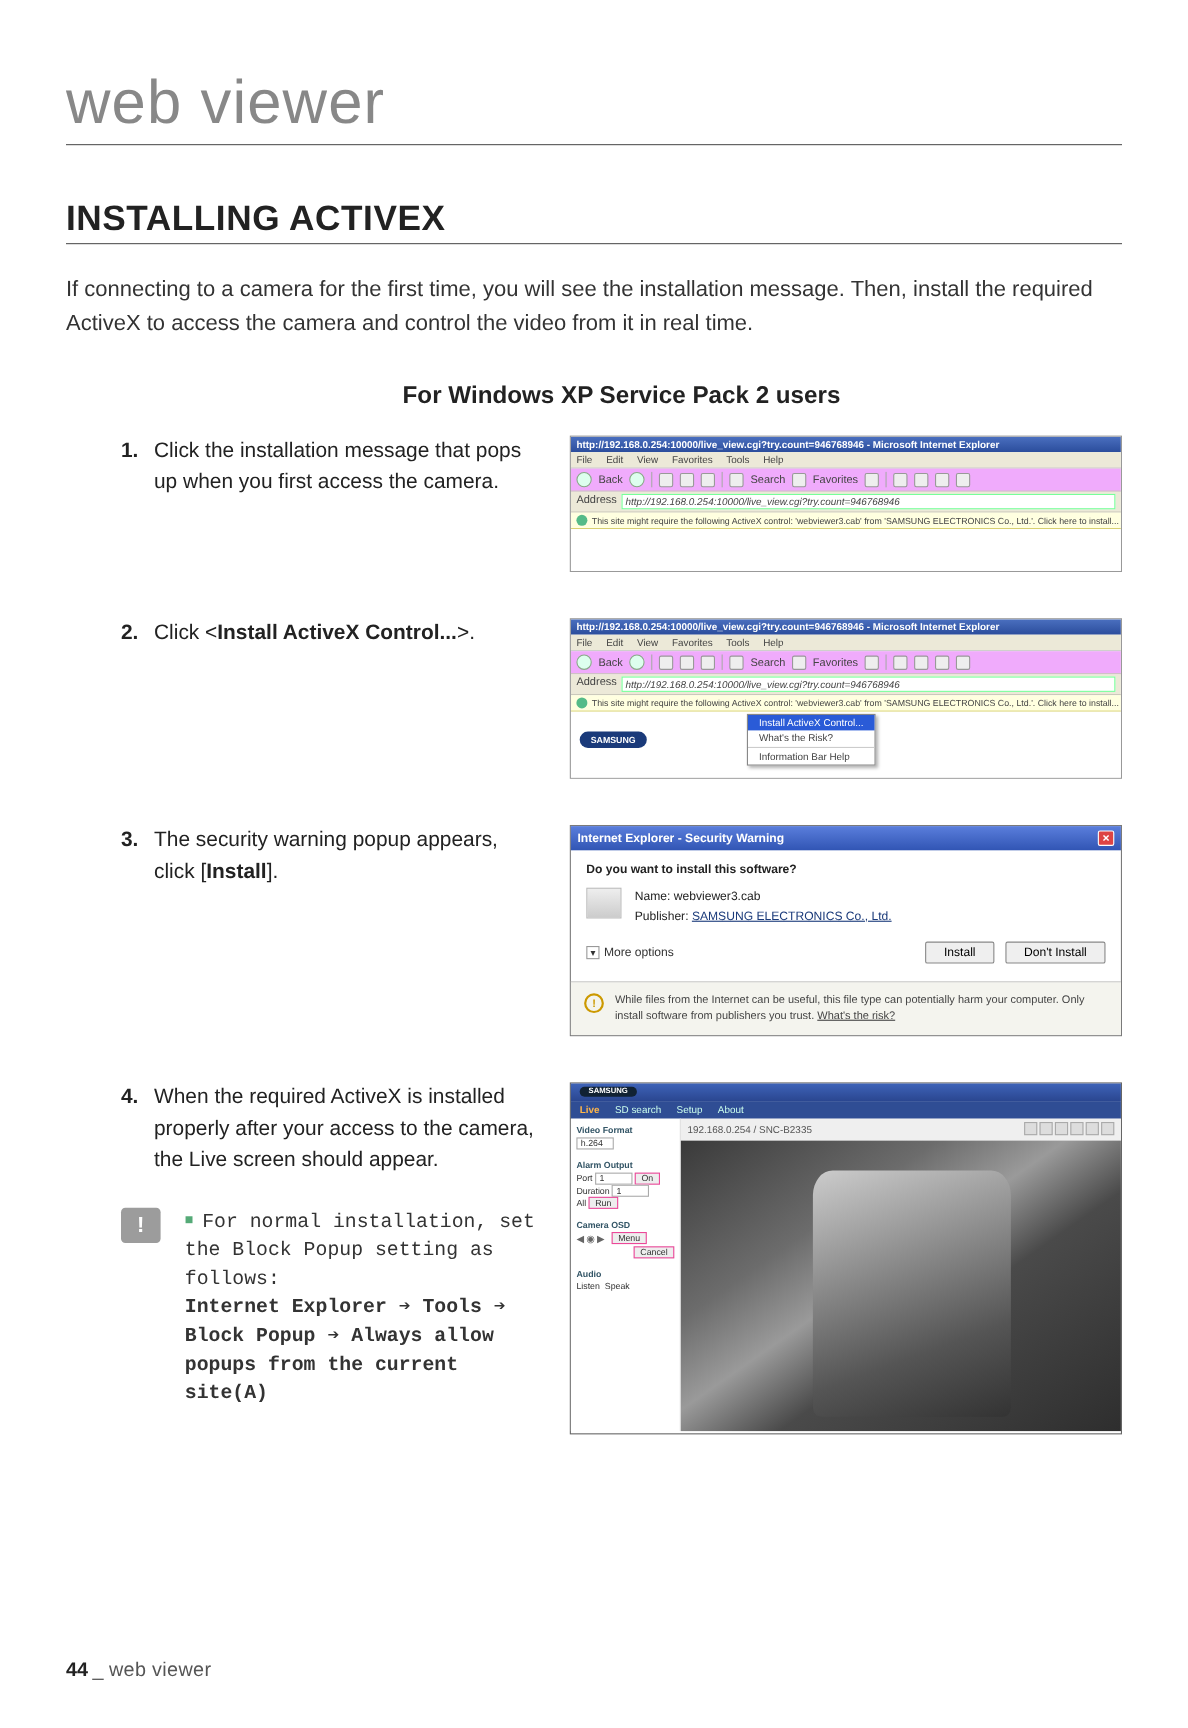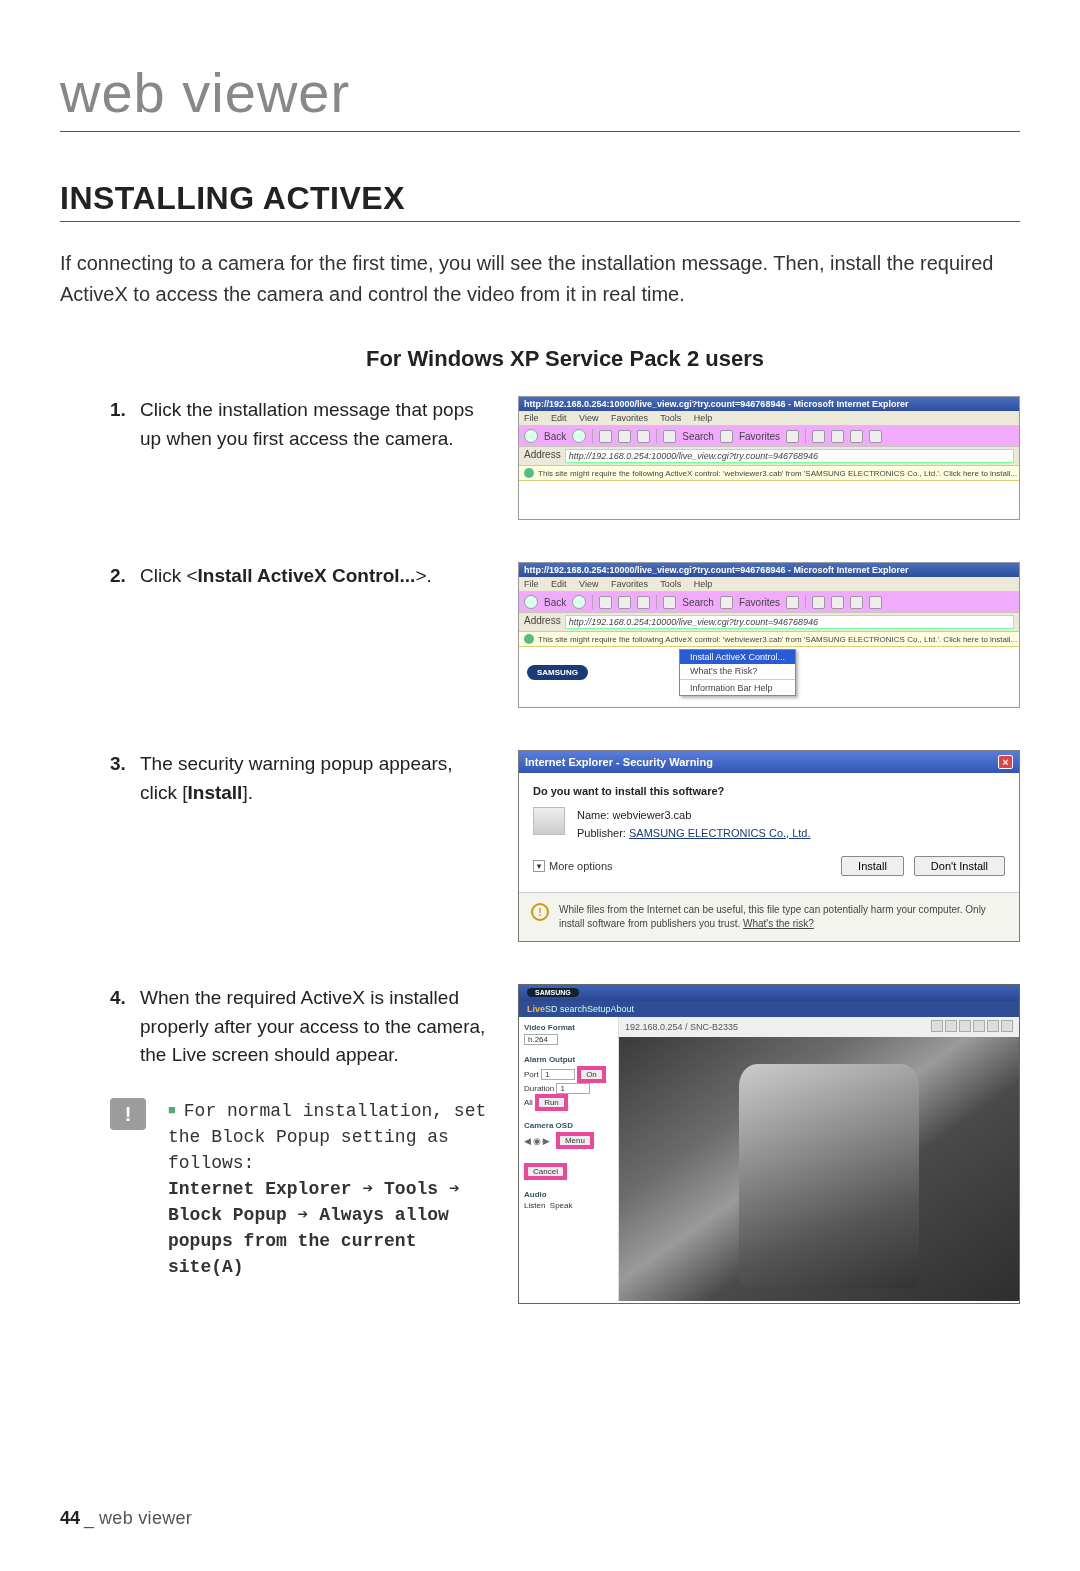--- a/index.html
+++ b/index.html
@@ -154,7 +154,7 @@
   }
   .live-top { background:linear-gradient(#3e63b8,#2a4690); height:16px; }
   .live-top .samsung-pill { position:absolute; left:8px; top:3px; background:#123; color:#fff; font-size:7px; padding:1px 8px; border-radius:7px; font-weight:700;}
-  .live-tabs { background:#2f4d94; color:#cfe; font-size:9px; padding:3px 8px; display:flex; gap:0;}
+  .live-tabs { background:#2f4d94; color:#cfe; font-size:9px; padding:3px 8px; display:flex; gap:14px;}
   .live-tabs span:first-child { color:#ffb64a; font-weight:700;}
   .live-main { display:flex; height: calc(100% - 34px); }
   .live-side { width:100px; background:#fff; border-right:1px solid #ddd; padding:6px 5px; color:#333; font-size:8px;}

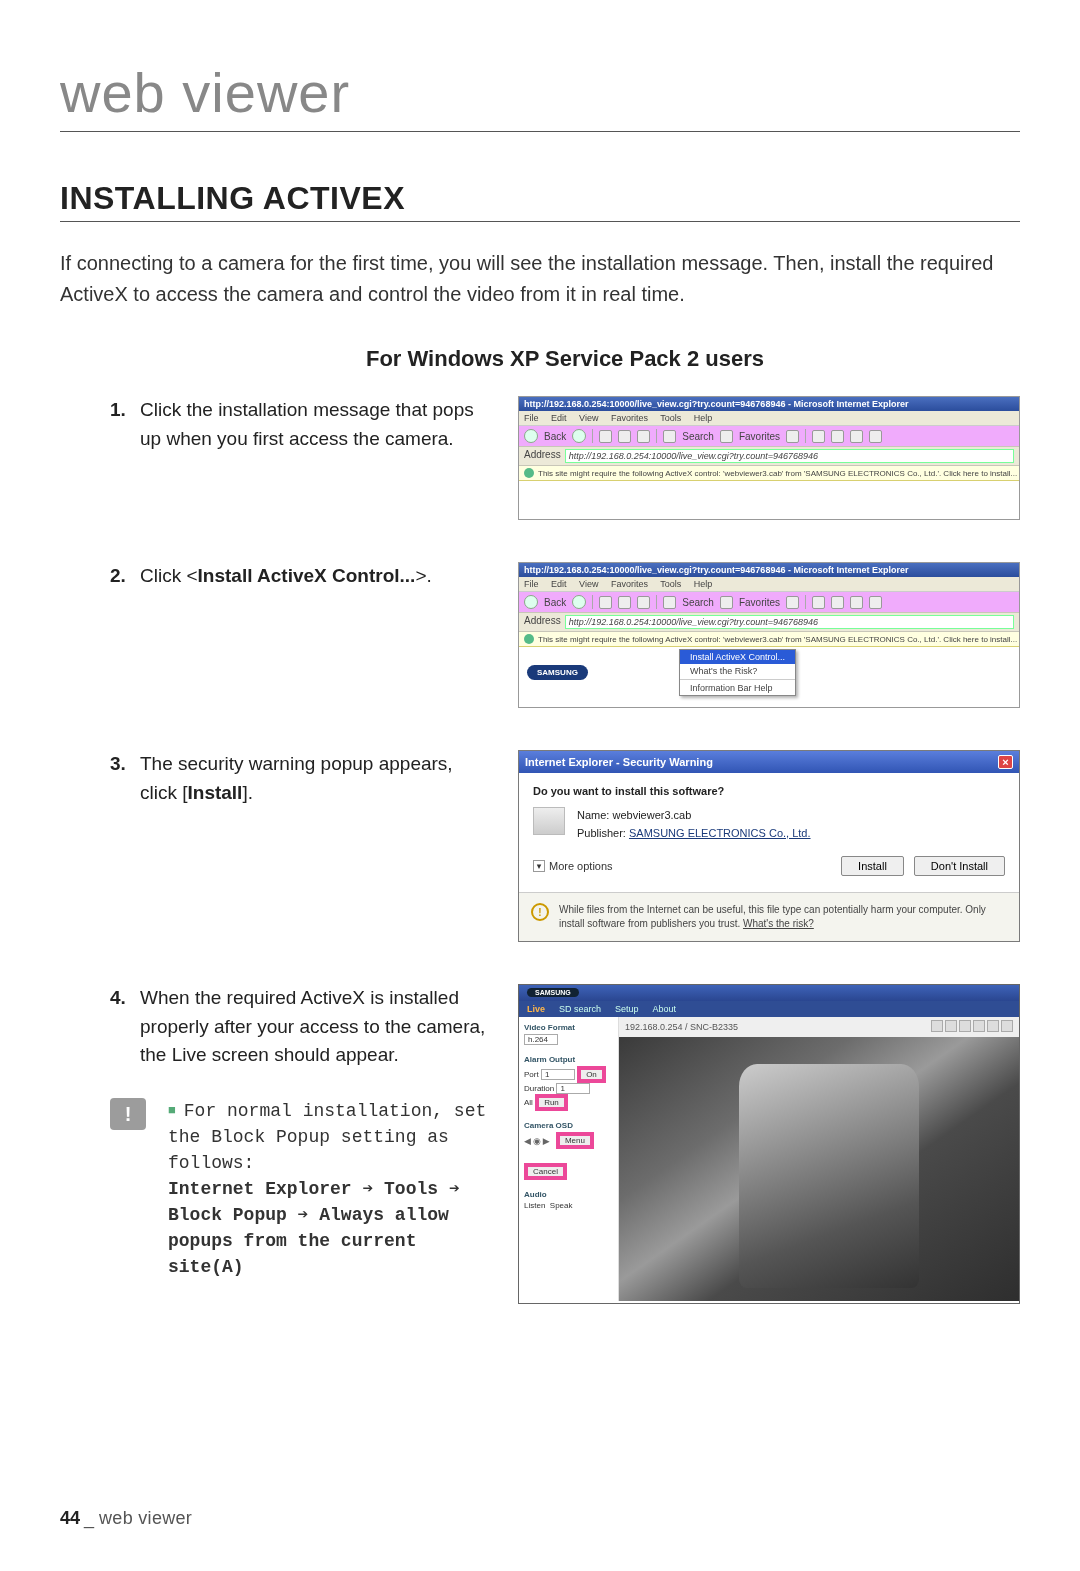--- a/index.html
+++ b/index.html
@@ -161,7 +161,7 @@
   .live-side .grp { margin-bottom:10px; }
   .live-side .lbl { color:#356; font-weight:700; margin-bottom:2px;}
   .mini-sel { border:1px solid #aaa; background:#fff; padding:0 3px; display:inline-block; min-width:34px;}
-  .mini-btn { border:4px solid #ec4899; background:#eee; padding:0 5px; display:inline-block; font-size:8px;}
+  .mini-btn { border:1px solid #ec4899; background:#eee; padding:0 5px; display:inline-block; font-size:8px;}
   .arrow-pad { display:flex; align-items:center; gap:2px;}
   .tri { font-size:9px; color:#666;}
   .live-content { flex:1; position:relative; }

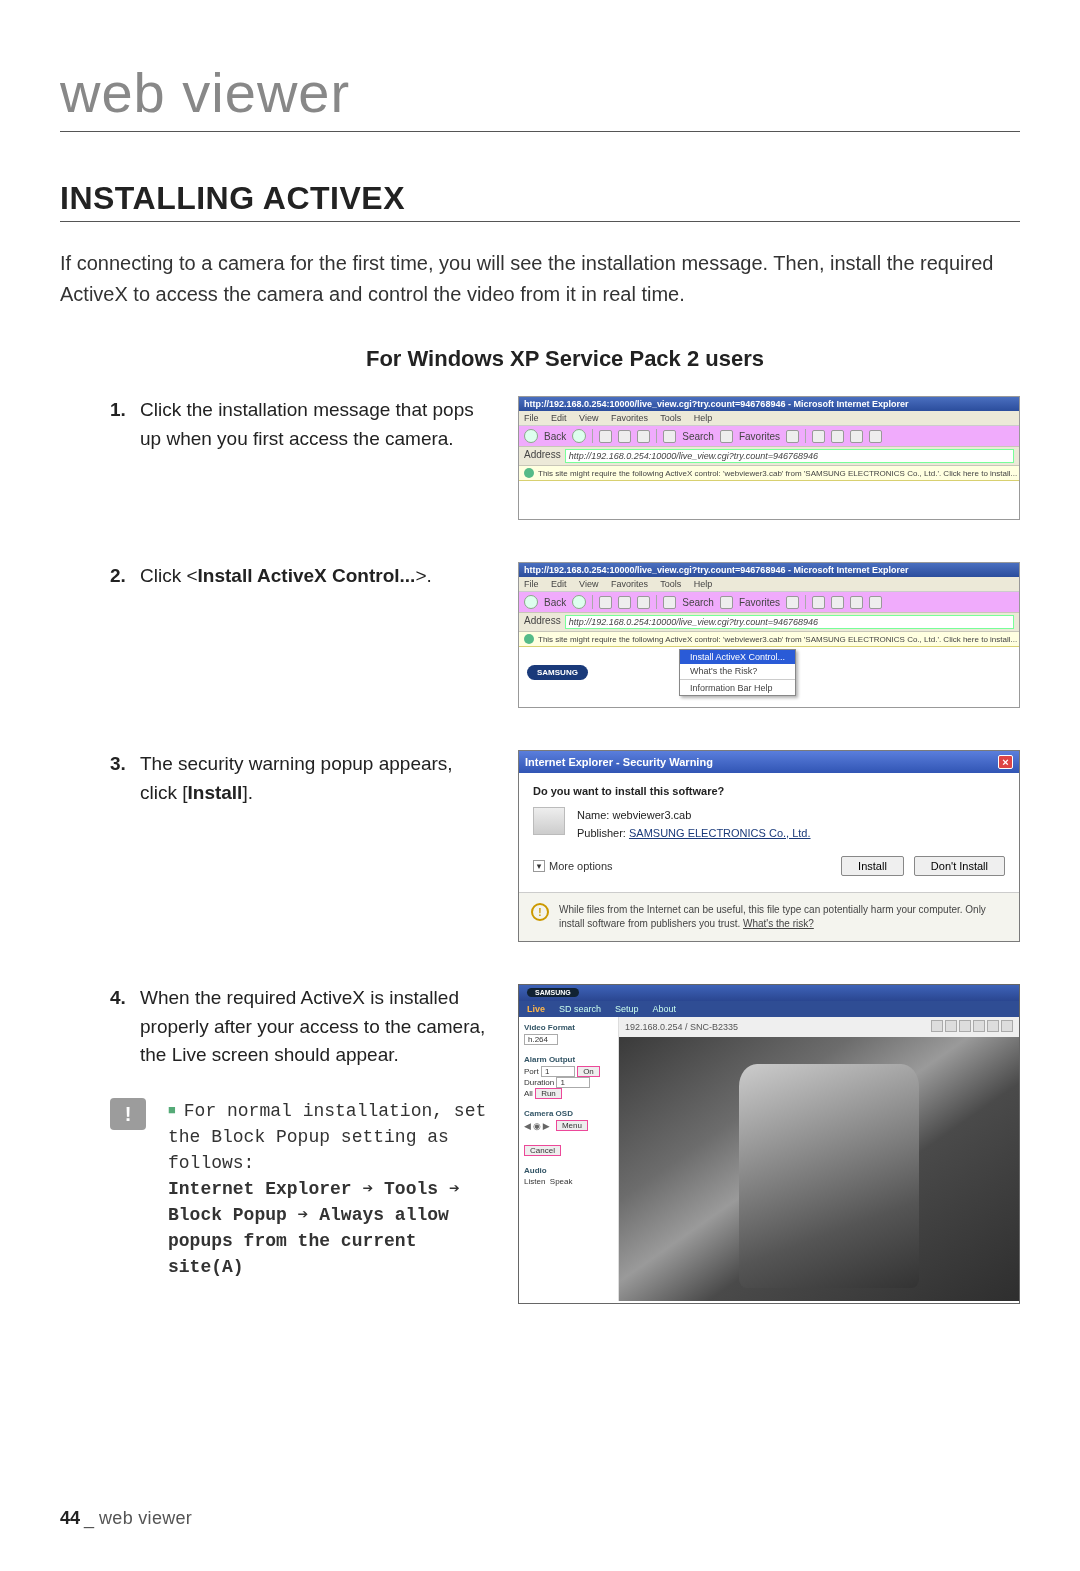--- a/index.html
+++ b/index.html
@@ -400,7 +400,7 @@
               <span class="tri">▶</span>
               &nbsp;<span class="mini-btn">Menu</span>
             </div>
-            <div style="margin-top:14px;"><span class="mini-btn">Cancel</span></div>
+            <div style="text-align:right;margin-top:2px;"><span class="mini-btn">Cancel</span></div>
           </div>
           <div class="grp">
             <div class="lbl">Audio</div>

